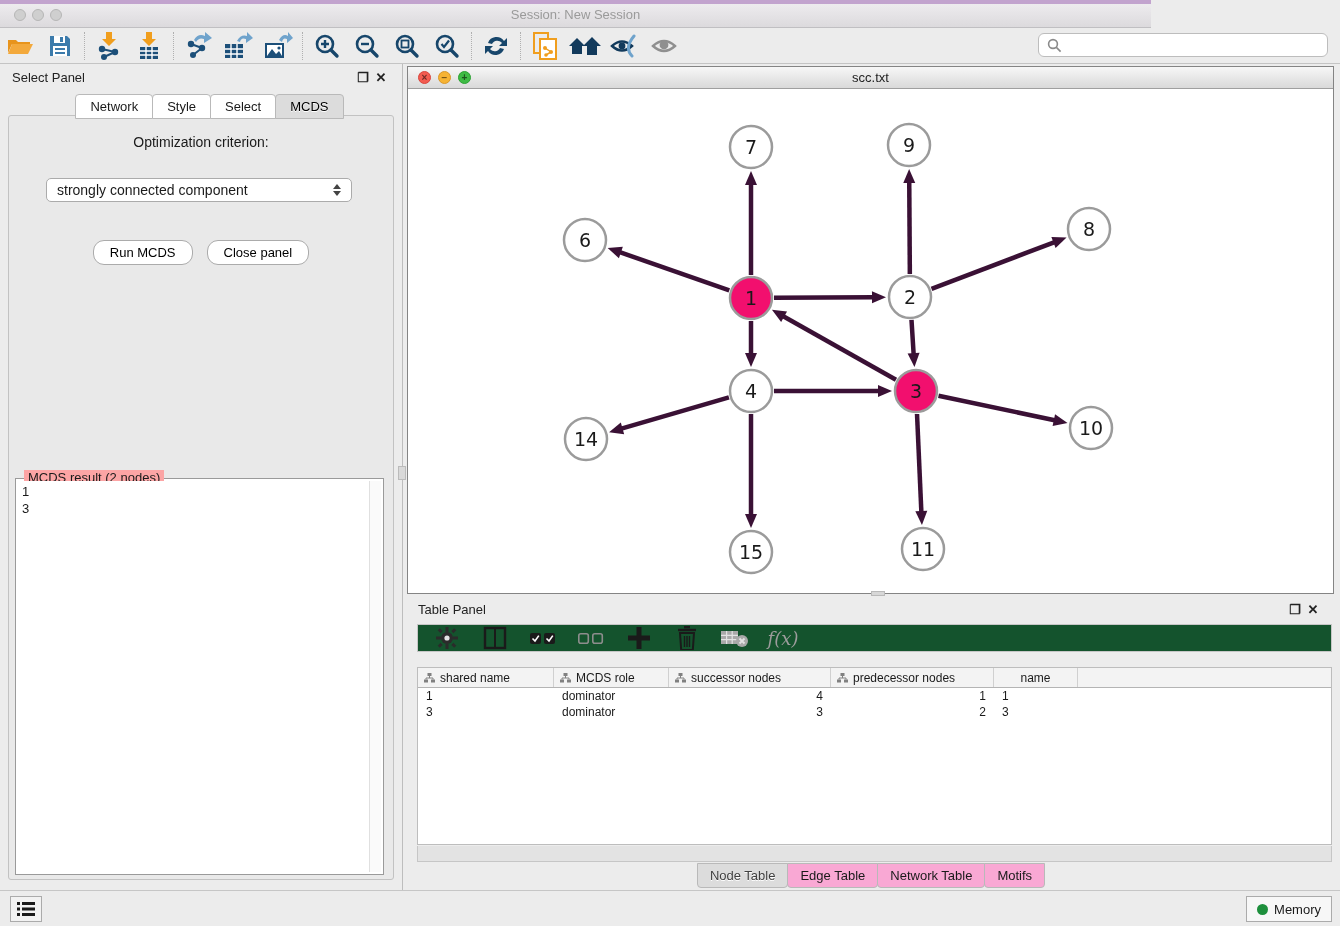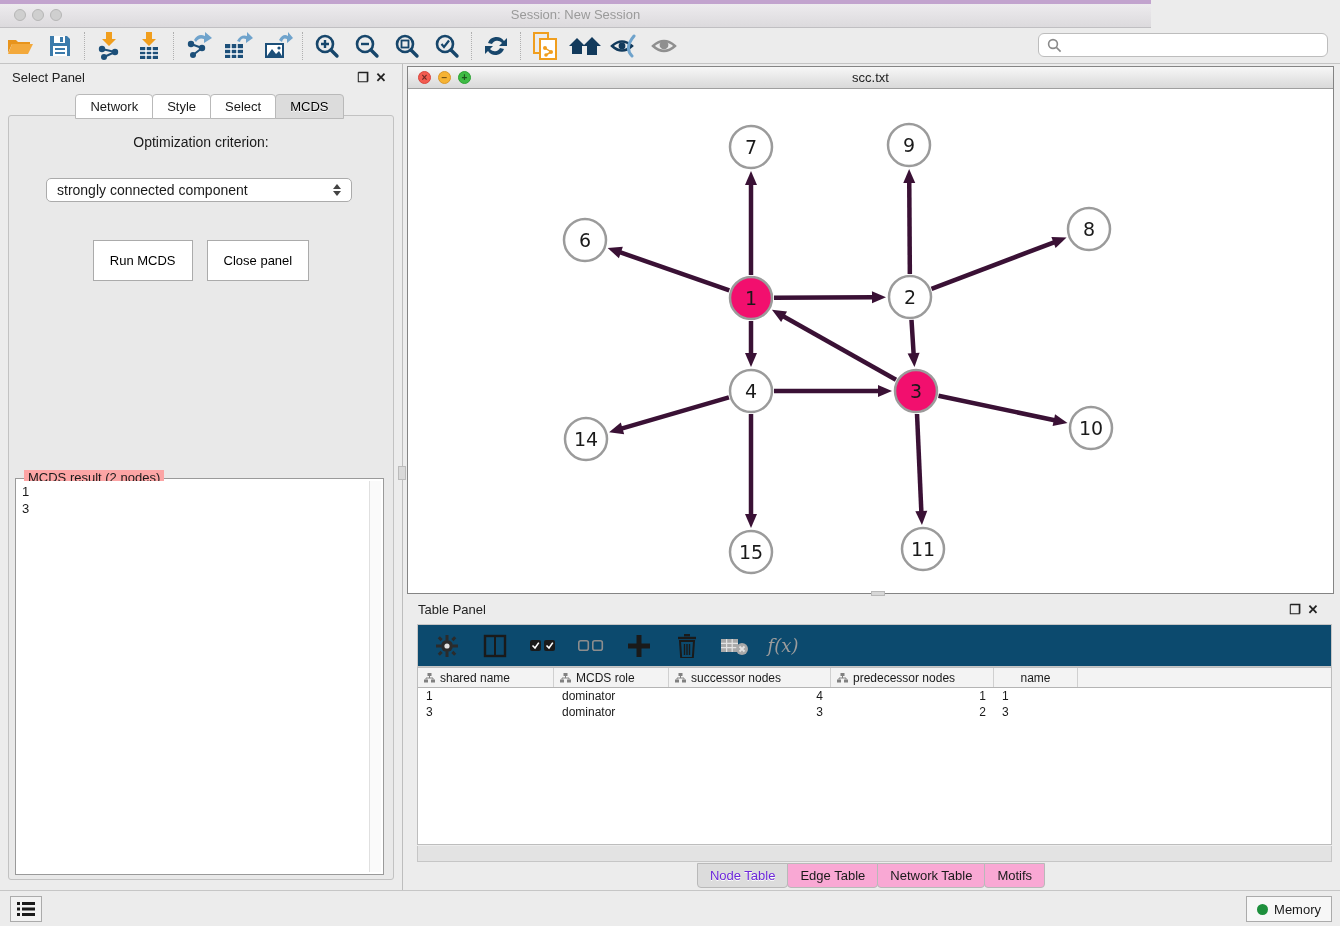--- a/index.html
+++ b/index.html
@@ -43,7 +43,7 @@
   .dd-up { border-bottom:5px solid #444; }
   .dd-down { border-top:5px solid #444; }
   .cp-buttons { position:absolute; top:124px; width:100%; display:flex; justify-content:center; gap:14px; }
-  .btn { background:#fff; border:1px solid #ababab; border-radius:0; padding:12px 16px; font-size:13px;
+  .btn { background:#fff; border:1px solid #ababab; border-radius:11px; padding:4px 16px; font-size:13px;
     font-family:"Liberation Sans",sans-serif; }
   .result-box { position:absolute; left:6px; right:9px; top:362px; bottom:4px;
     border:1px solid #9a9a9a; background:#fff; }

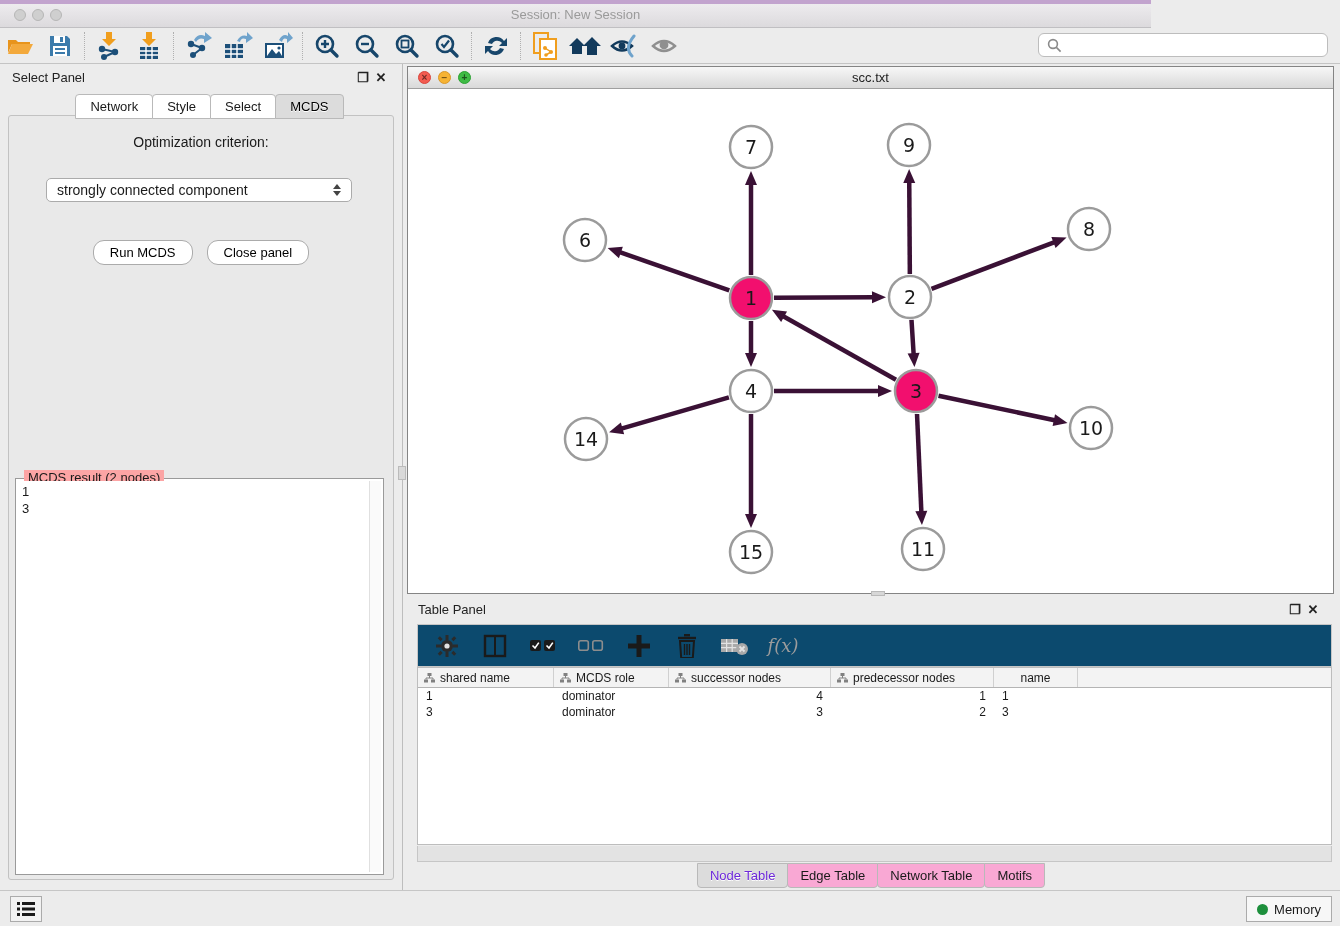--- a/index.html
+++ b/index.html
@@ -65,7 +65,7 @@
 
   
   .table-panel { position:absolute; left:407px; top:596px; width:927px; height:294px; background:#ececec; }
-  .tp-toolbar { position:absolute; left:10px; right:2px; top:28px; height:43px; background:#0c4a6e;
+  .tp-toolbar { position:absolute; left:10px; right:2px; top:28px; height:28px; background:#14532d;
     border:1px solid #c6c6c6; display:flex; align-items:center; padding:0 12px; gap:14px; }
   .tp-tbtn { width:34px; height:34px; display:flex; align-items:center; justify-content:center; }
   .fx { font-family:"DejaVu Serif", serif; font-style:italic; font-size:18px; color:#9c9c9c; }

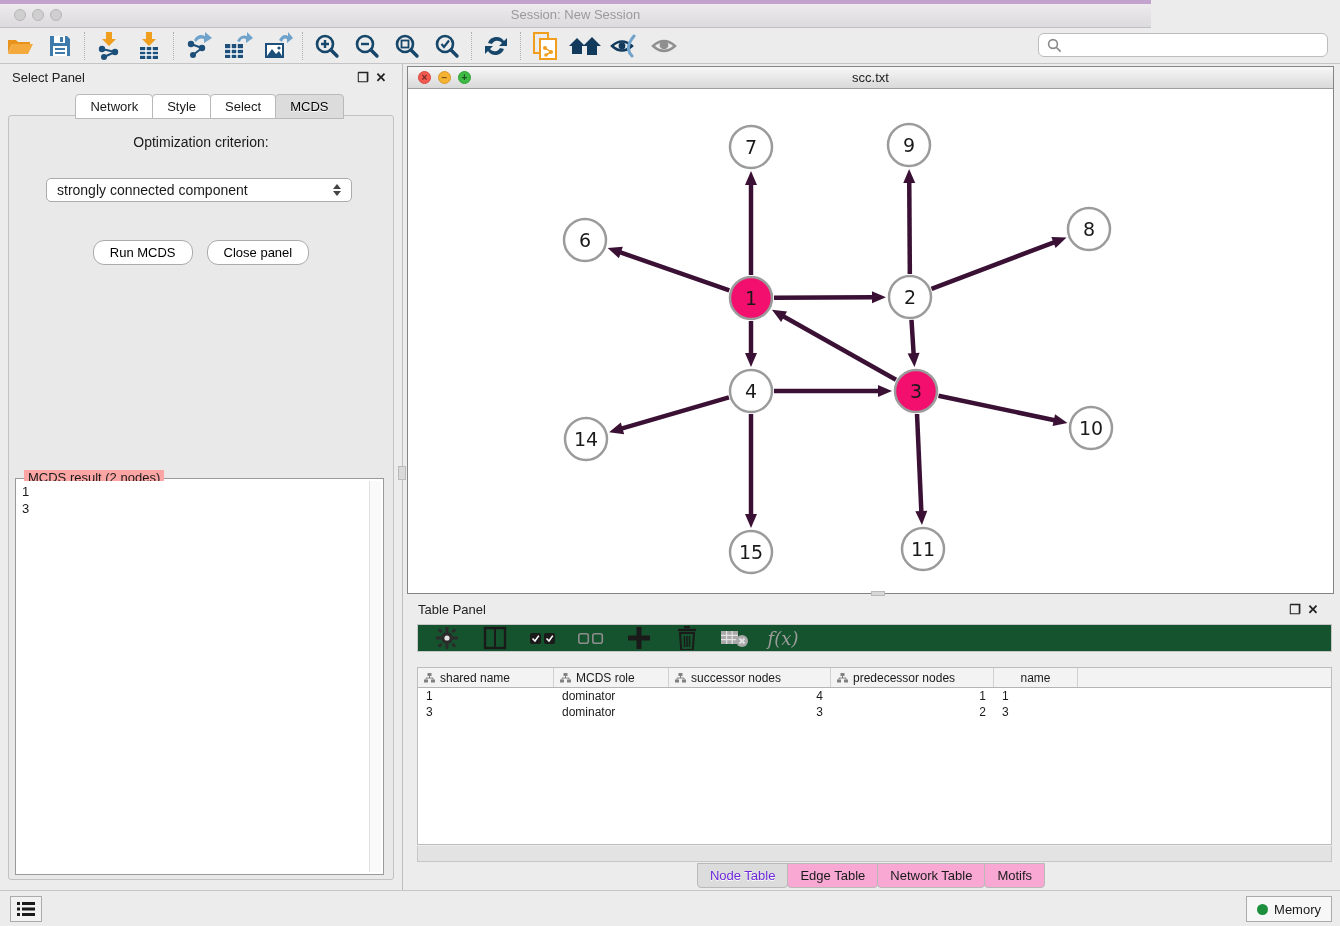--- a/index.html
+++ b/index.html
@@ -79,7 +79,7 @@
   .tp-footer-strip { position:absolute; left:10px; right:2px; bottom:28px; height:16px; background:#e3e3e3; border:1px solid #c6c6c6; border-top:none; }
   .tp-tabs { position:absolute; bottom:2px; width:100%; display:flex; justify-content:center; }
   .tp-tab { border:1px solid #b9b9b9; background:#f9a8d4; padding:4px 12px; font-size:13px; border-radius:0 0 4px 4px; margin-right:-1px; }
-  .tp-tab.sel { background:#dcdcdc; color:#6d28d9; text-shadow:0 1px 0 #fff; }
+  .tp-tab.sel { background:#dcdcdc; color:#404040; text-shadow:0 1px 0 #fff; }
 
   
   .statusbar { position:absolute; left:0; bottom:0; width:1340px; height:36px; background:#ececec; border-top:1px solid #c6c6c6; }

